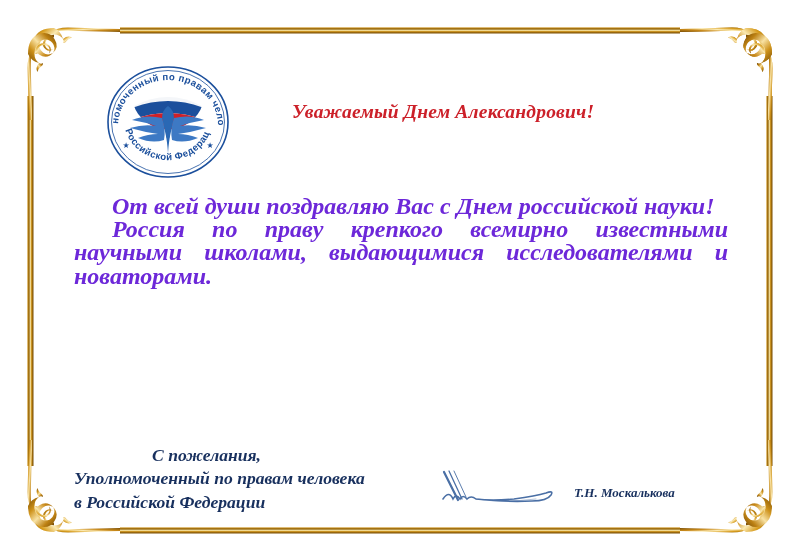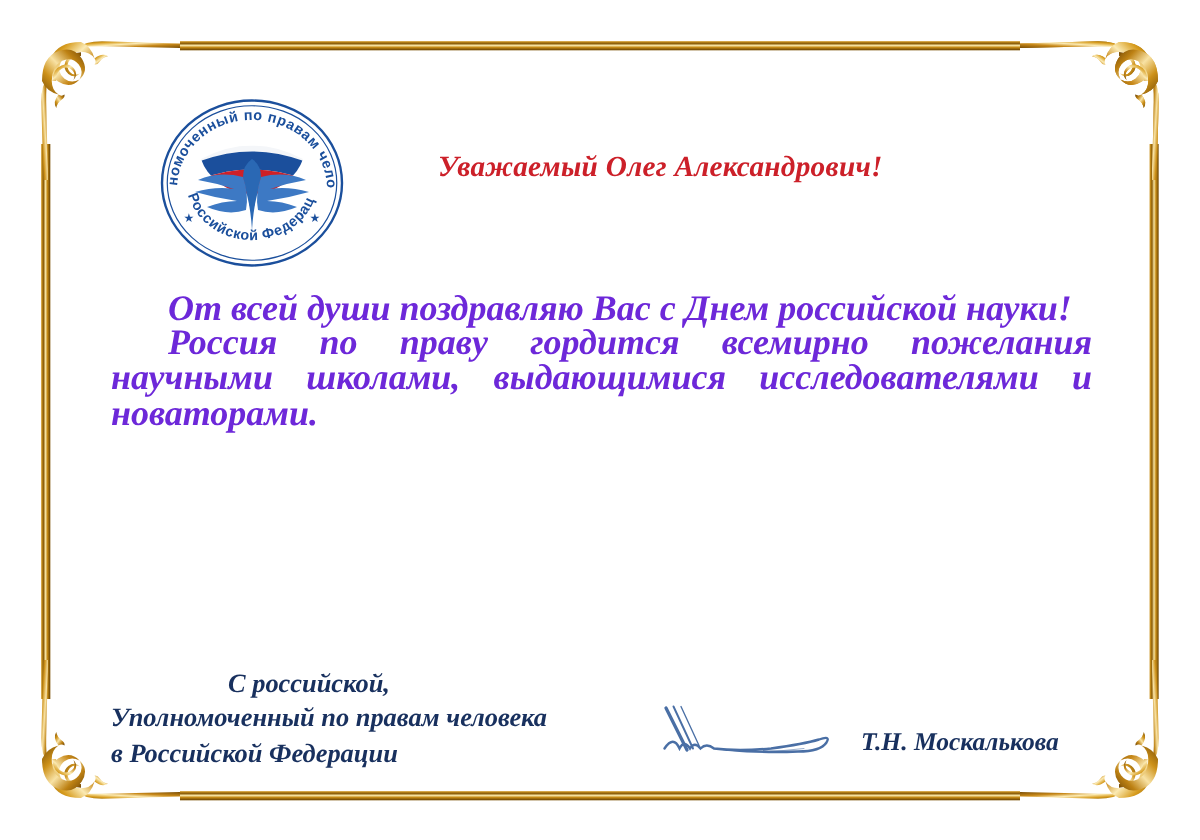--- a/index.html
+++ b/index.html
@@ -264,7 +264,7 @@
     <text x="106" y="86" font-size="8" fill="#1b4f9c" text-anchor="middle">★</text>
   </svg>
 
-  <div id="salutation">Уважаемый Олег Александрович!</div>
+  <div id="salutation">Уважаемый Днем Александрович!</div>
 
   <div id="body-text">
     <p class="last-line-left">От всей души поздравляю Вас с Днем российской науки!</p>

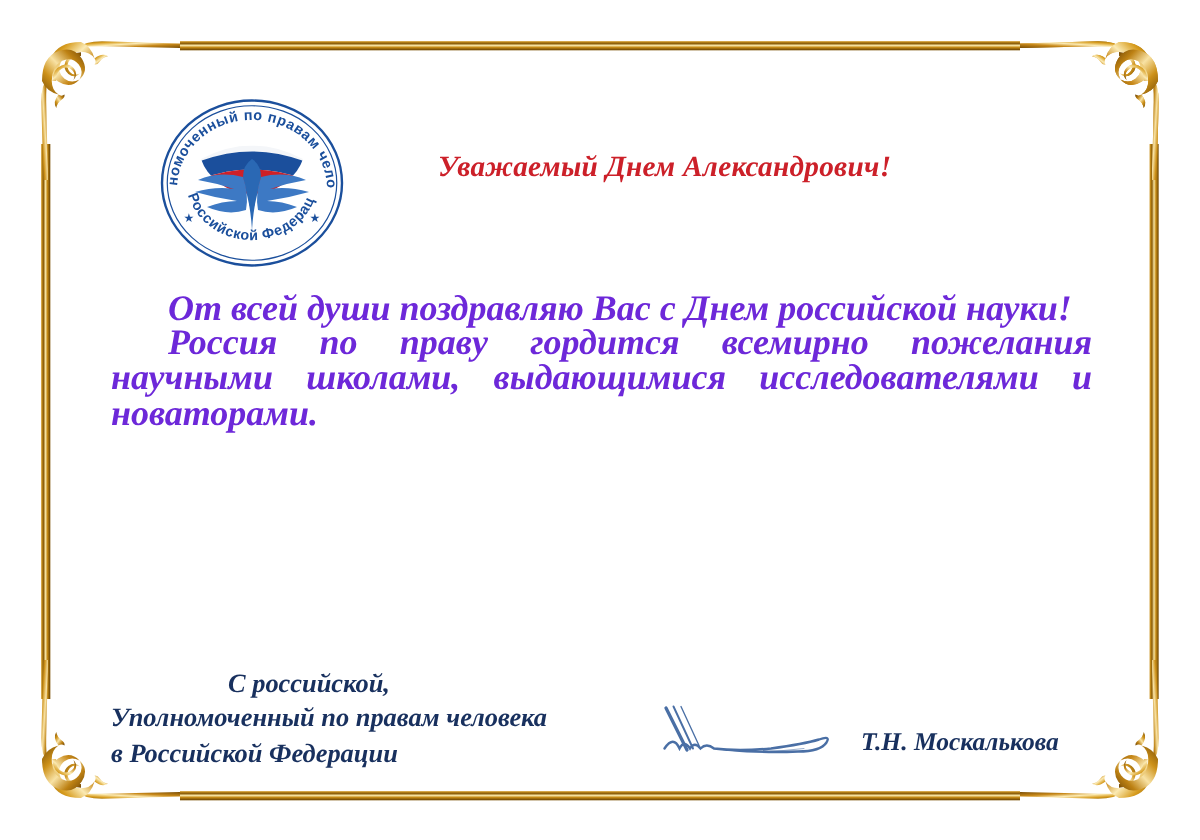--- a/index.html
+++ b/index.html
@@ -268,7 +268,7 @@
 
   <div id="body-text">
     <p class="last-line-left">От всей души поздравляю Вас с Днем российской науки!</p>
-    <p class="last-line-left">Россия по праву гордится всемирно пожелания научными школами, выдающимися исследователями и новаторами.</p>
+    <p class="last-line-left">Россия по праву крепкого всемирно известными научными школами, выдающимися исследователями и новаторами.</p>
   </div>
 
   <div id="closing">

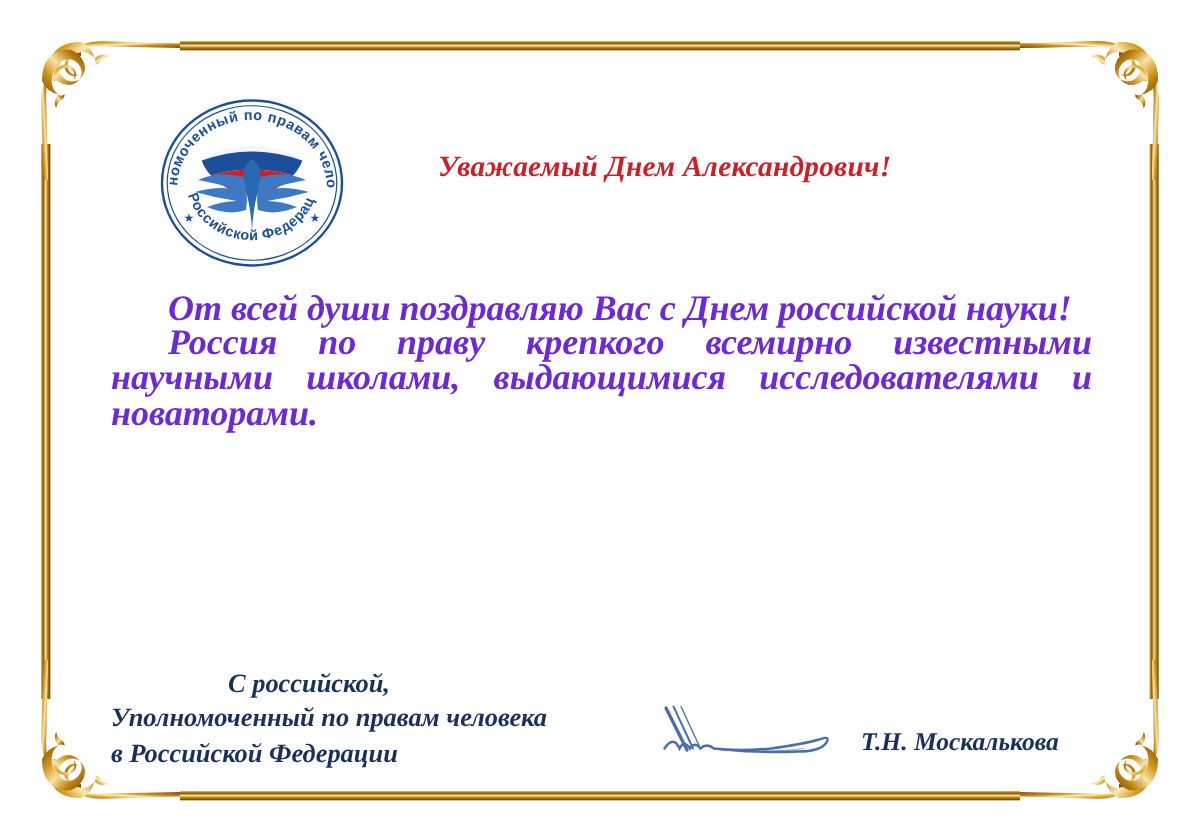--- a/index.html
+++ b/index.html
@@ -272,7 +272,7 @@
   </div>
 
   <div id="closing">
-    <span class="regards">С российской,</span>
+    <span class="regards">С пожелания,</span>
     <span class="line">Уполномоченный по правам человека</span>
     <span class="line">в Российской Федерации</span>
   </div>

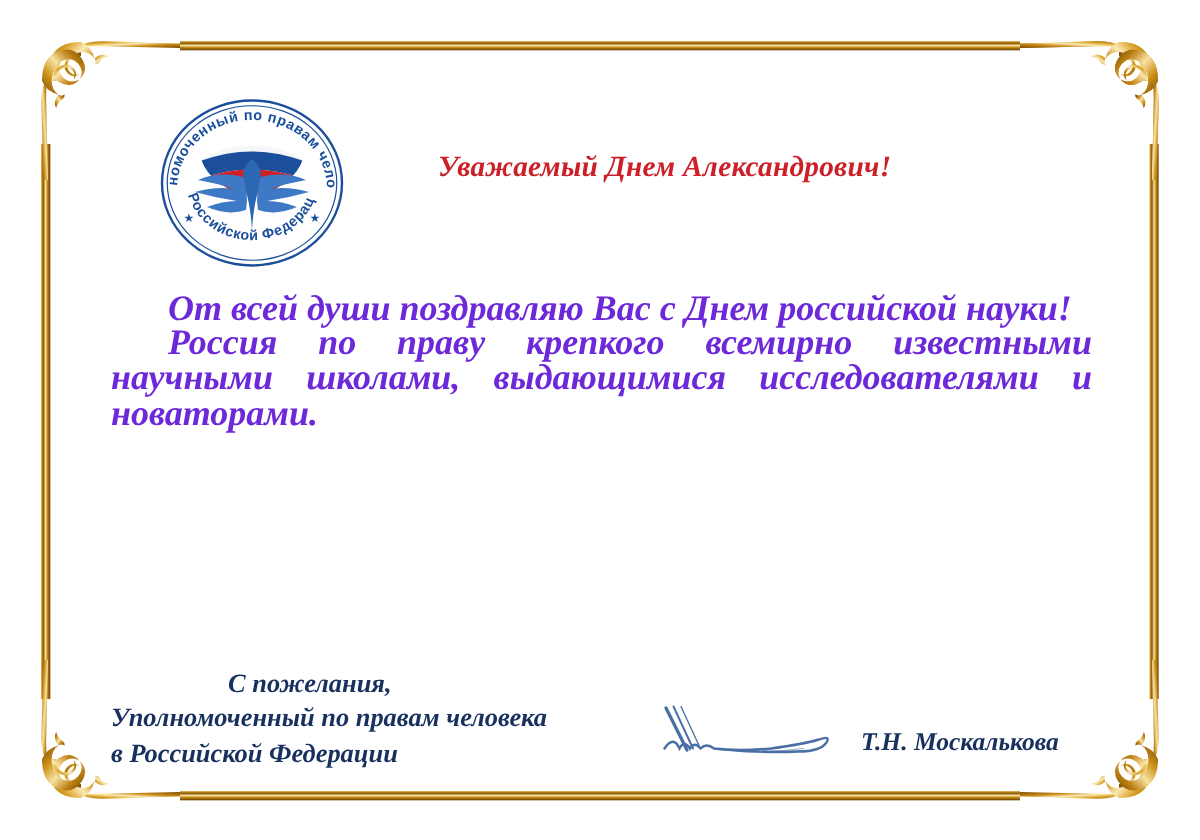--- a/index.html
+++ b/index.html
@@ -118,7 +118,7 @@
   #signer-name {
     position: absolute;
     left: 574px; top: 485px;
-    font-size: 17px;
+    font-size: 13px;
     font-weight: bold;
     font-style: italic;
     color: #18305e;

